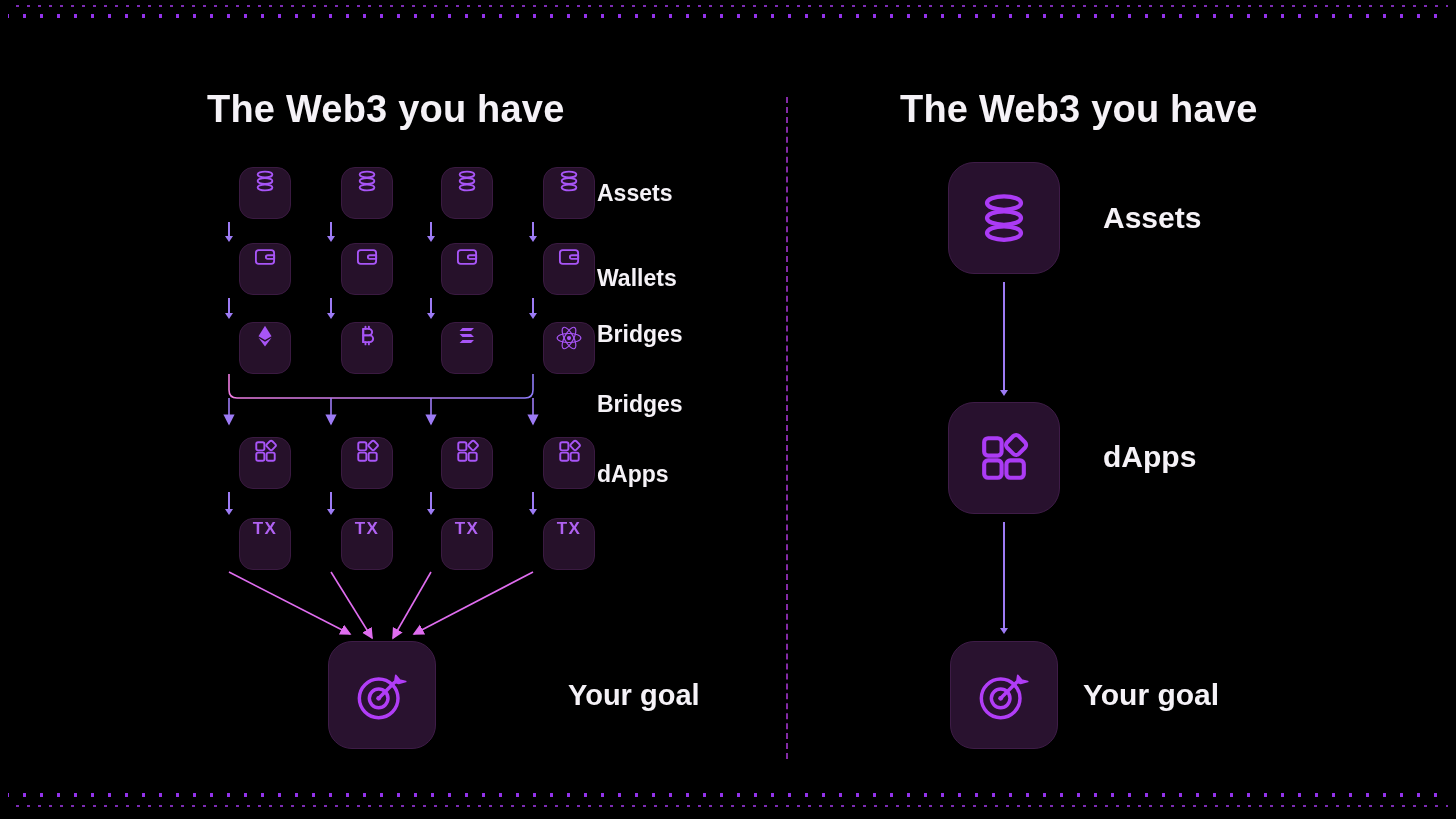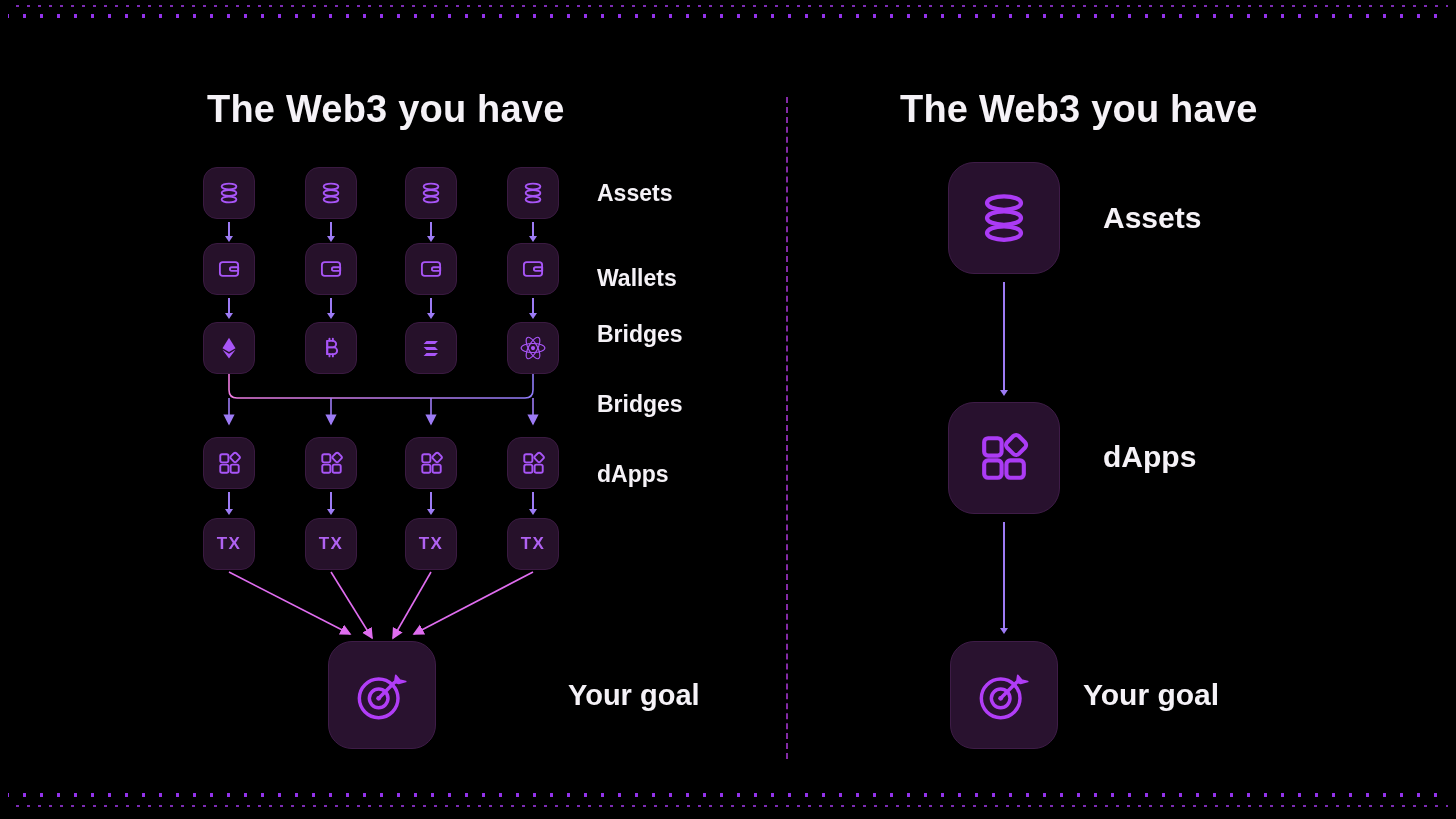--- a/index.html
+++ b/index.html
@@ -31,7 +31,7 @@
   .ibox {
     position:absolute; width:52px; height:52px;
     background:#26112a; border:1px solid #3a1a41; border-radius:14px;
-    display:flex; align-items:center; justify-content:center;
+    display:flex; align-items:flex-start; justify-content:center;margin-left:36px;
   }
   .bigbox {
     position:absolute; width:112px; height:112px;

